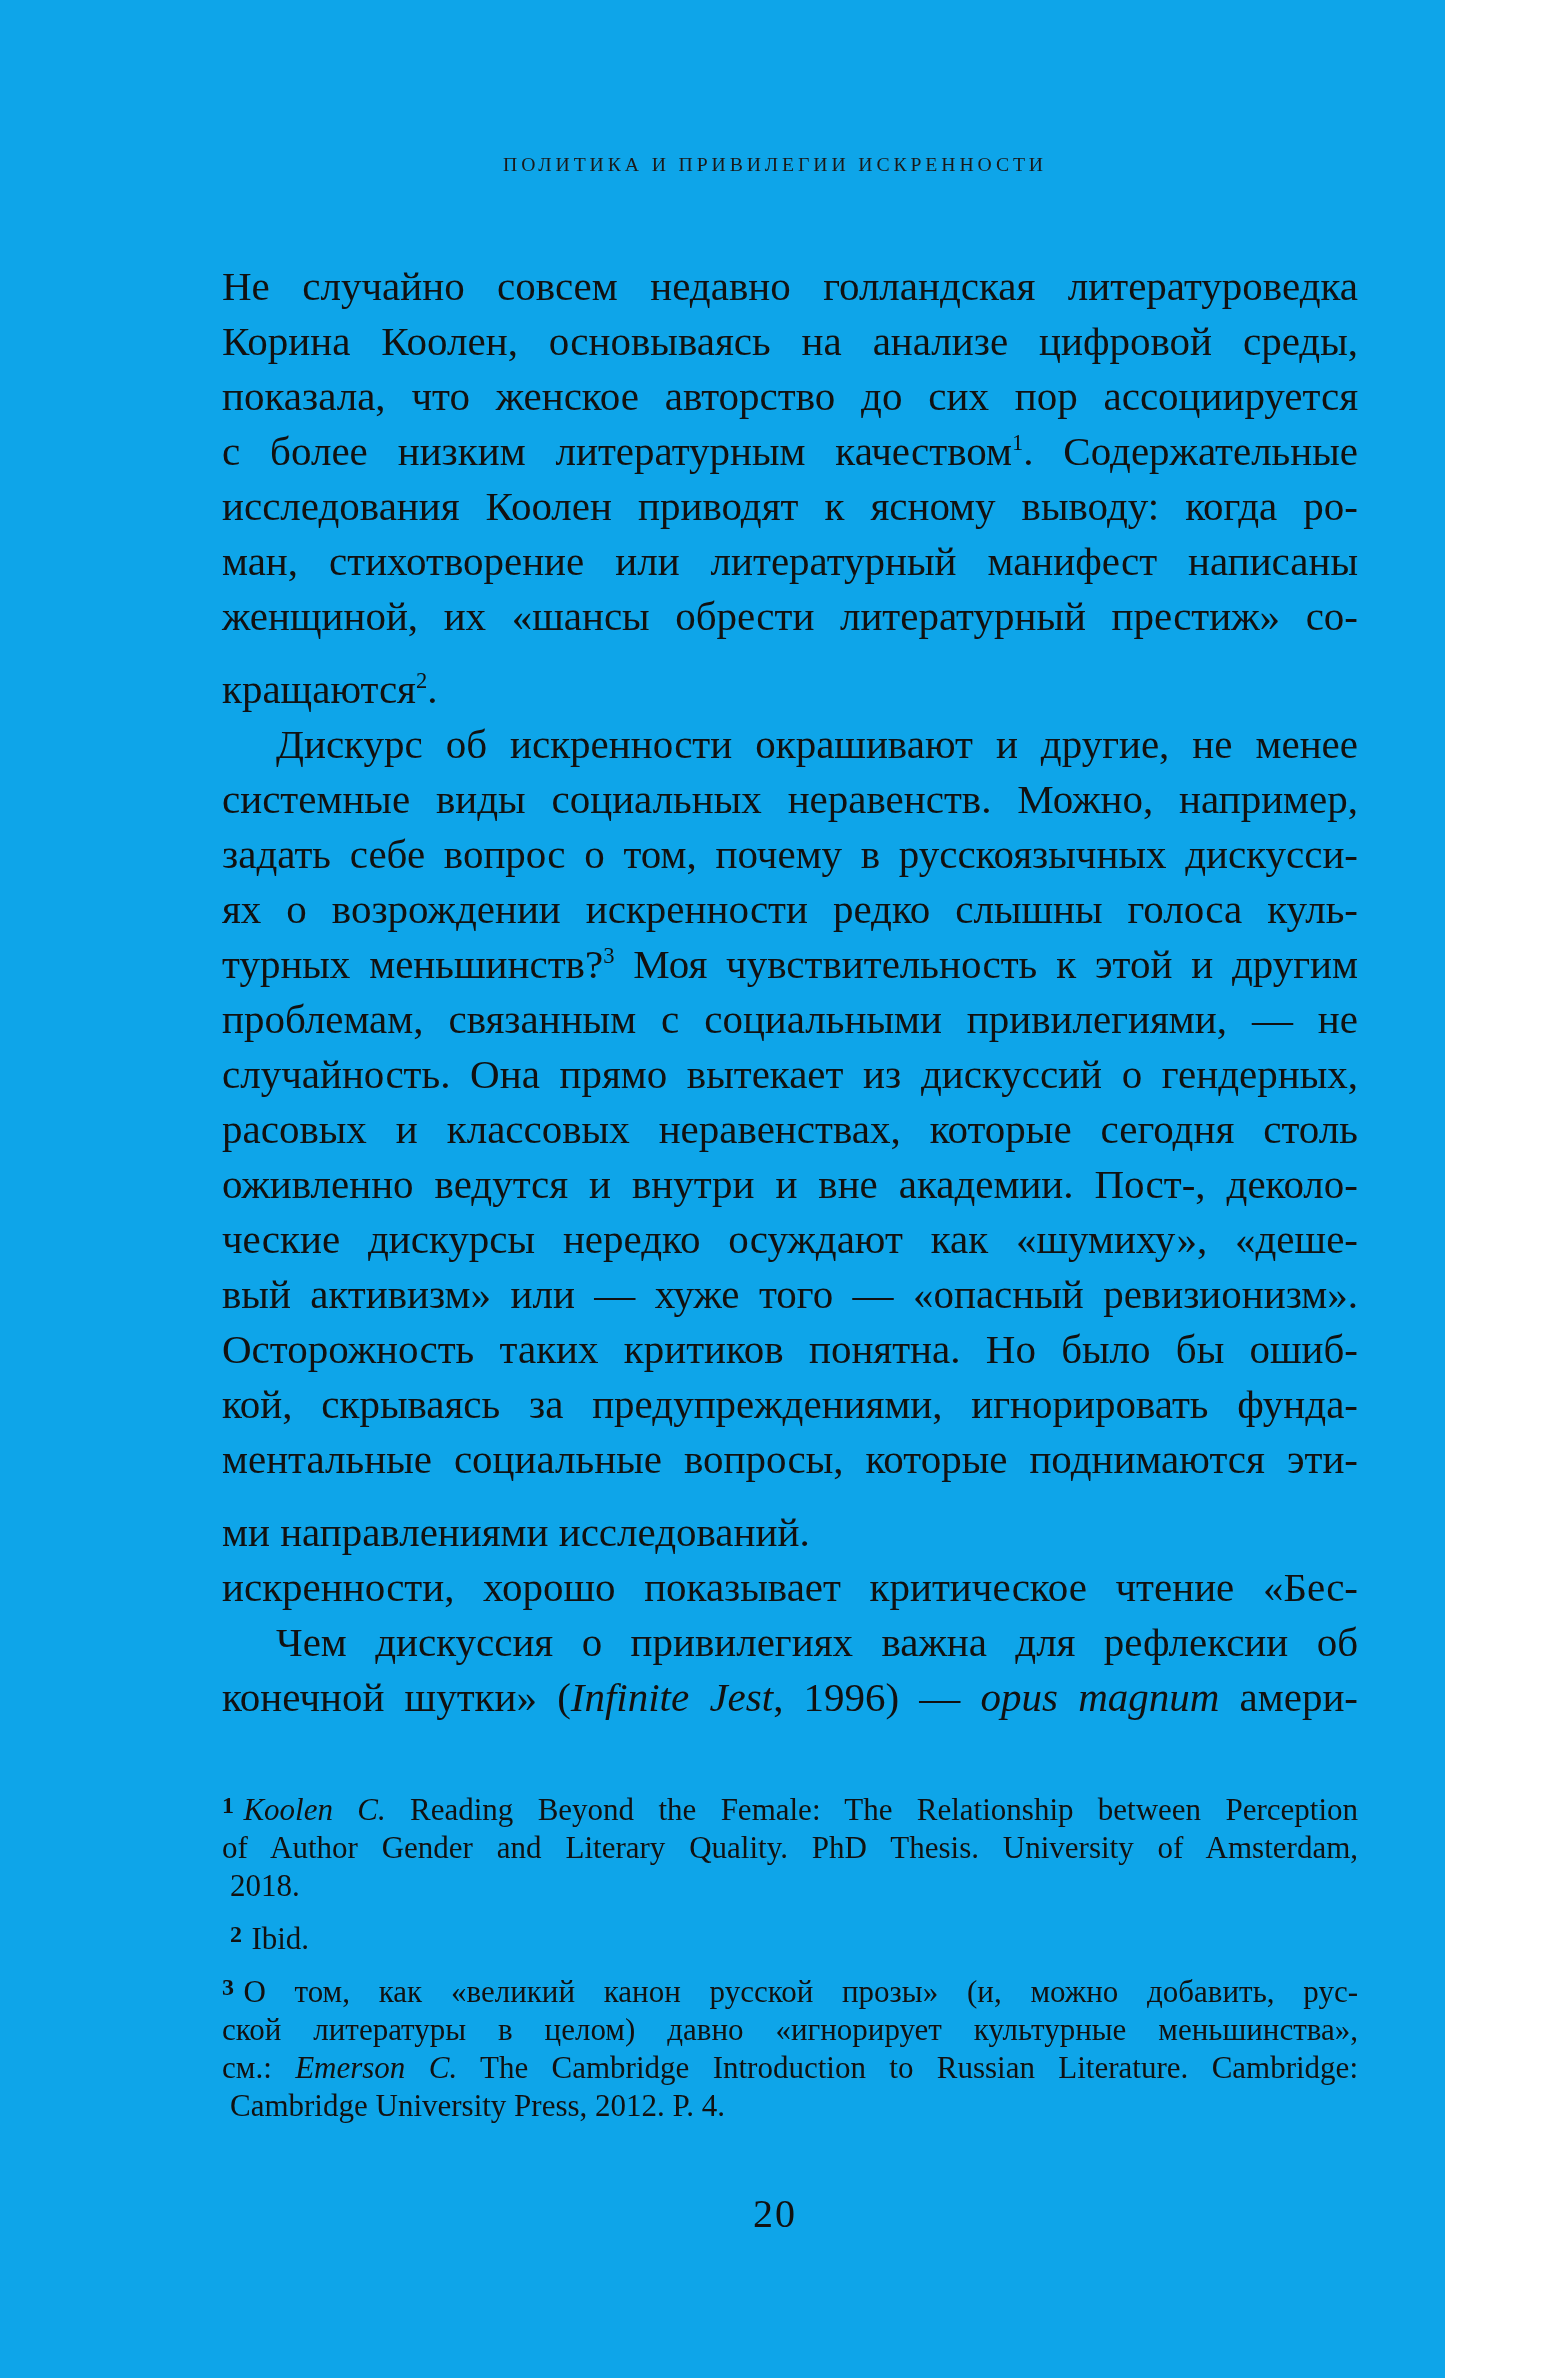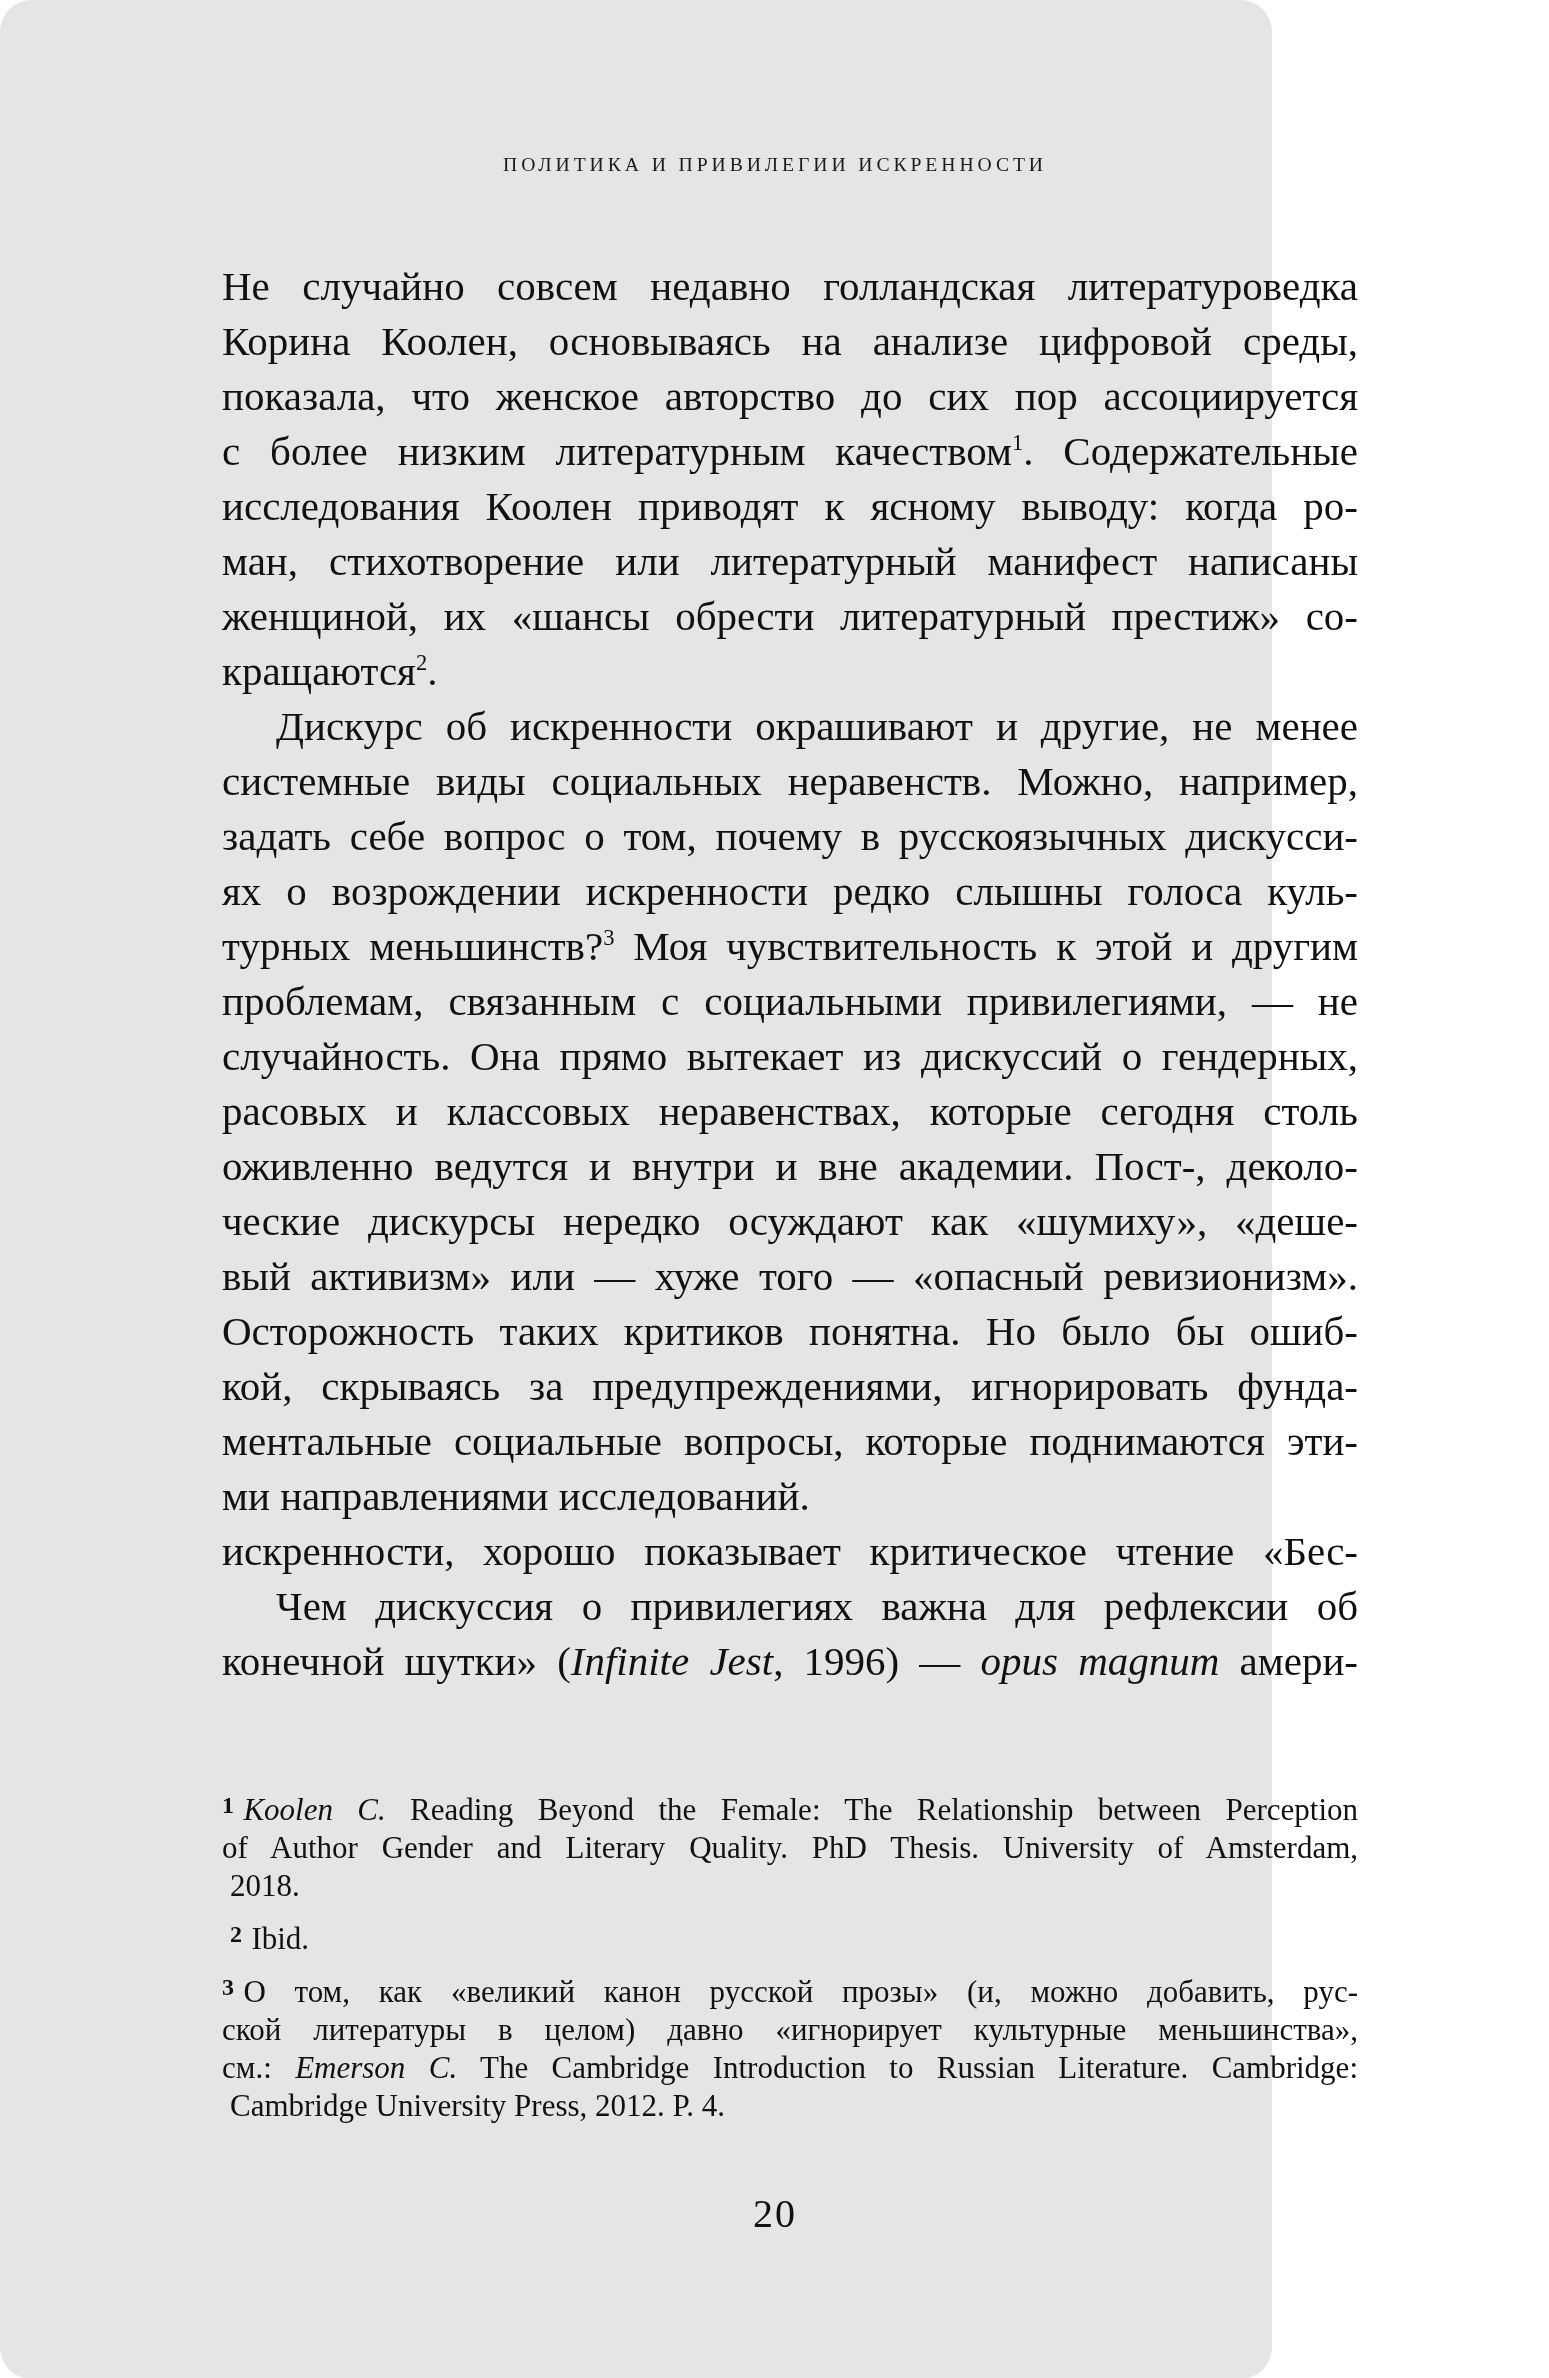--- a/index.html
+++ b/index.html
@@ -5,7 +5,7 @@
   html, body { margin: 0; padding: 0; background: #ffffff; }
   body { width: 1550px; height: 2379px; position: relative; overflow: hidden;
          font-family: "Liberation Serif", "DejaVu Serif", serif; color: #111; }
-  .page { position: absolute; left: 0; top: 0; width: 1272px; height: 2379px; background: #e5e5e5; border-radius: 32px; }
+  .page { position: absolute; left: 0; top: 0; width: 1445px; height: 2379px; background: #0ea5e9; }
 
   .running-head { position: absolute; top: 153px; left: 0; width: 1550px; text-align: center;
                   font-size: 19.7px; letter-spacing: 3.9px; text-transform: uppercase; color: #1a1a1a; }

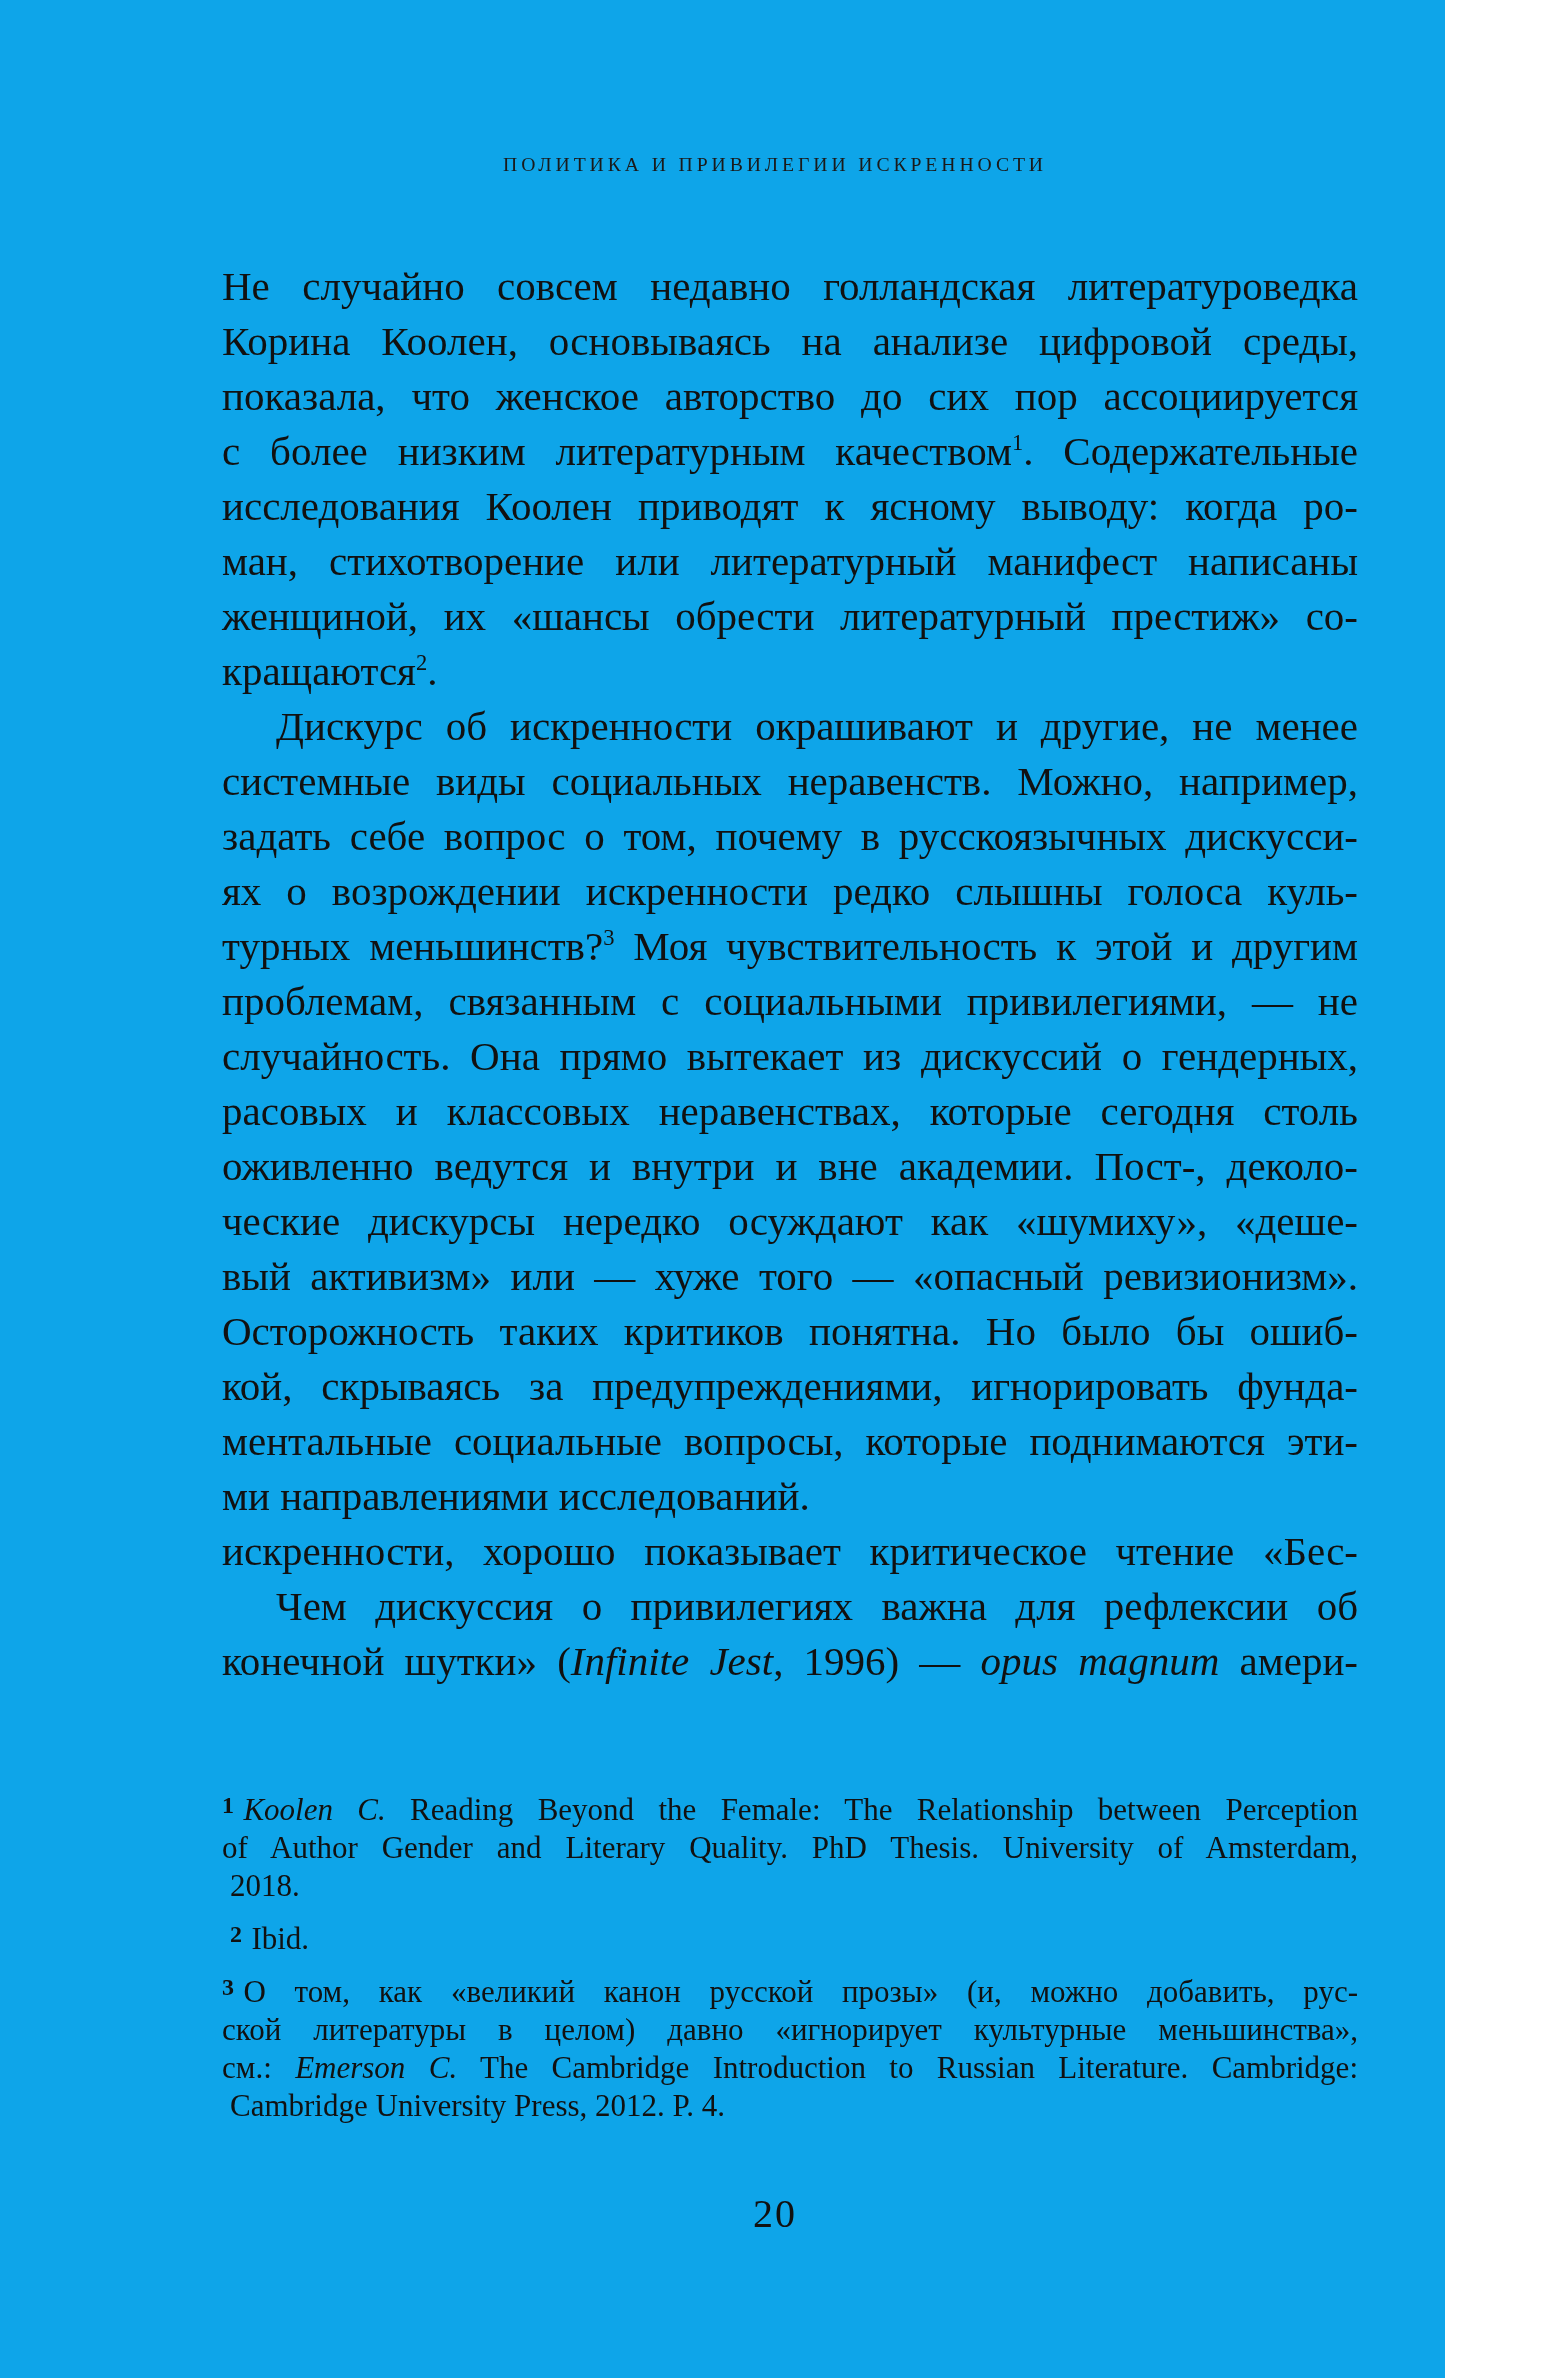--- a/index.html
+++ b/index.html
@@ -13,7 +13,7 @@
   .body-text { position: absolute; left: 222px; top: 259px; width: 1136px; }
   .line { display: block; height: 55px; line-height: 55px; font-size: 41px;
           text-align: justify; text-align-last: justify; white-space: nowrap; overflow: visible; }
-  .line.last { text-align-last: left; }
+  .line.last { text-align-last: left; margin-top: 18px; }
   .line.indent { padding-left: 54px; }
   sup.fn { font-size: 22.5px; vertical-align: 0; position: relative; top: -15px; line-height: 0; }
   .it { font-style: italic; }

